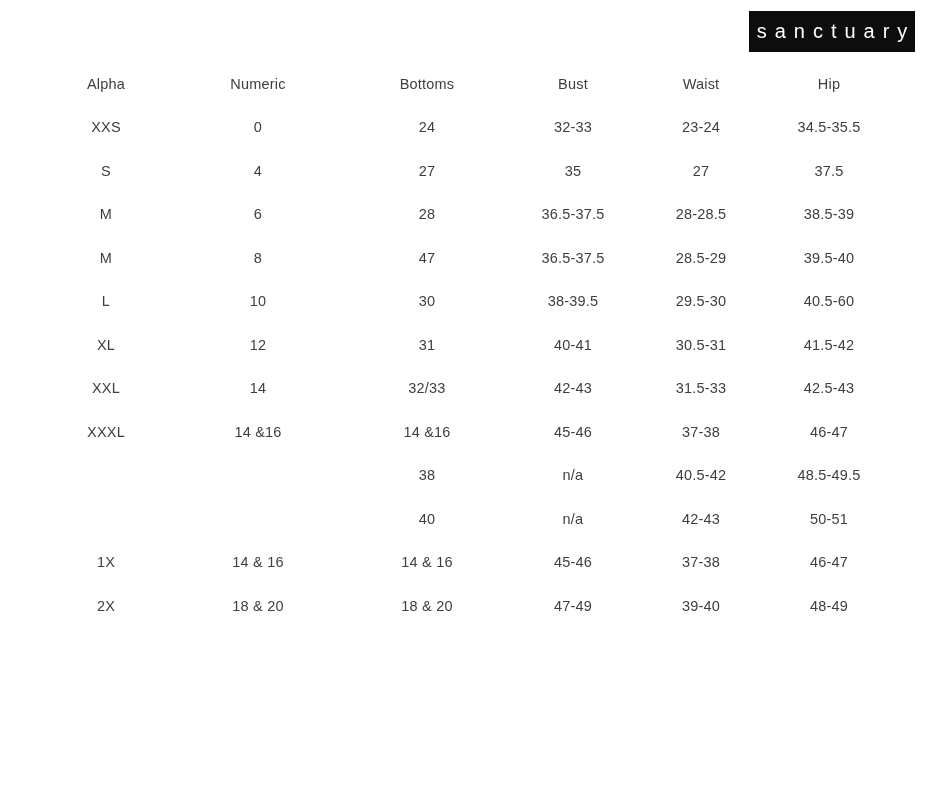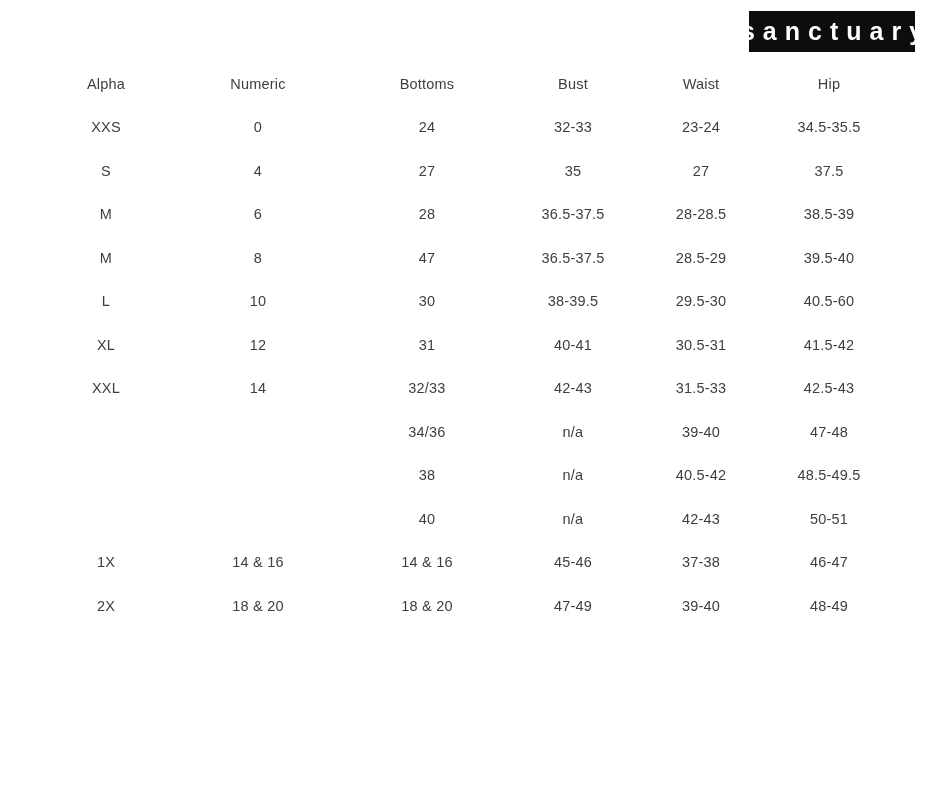--- a/index.html
+++ b/index.html
@@ -25,8 +25,8 @@
   }
   .logo span {
     color: #ffffff;
-    font-size: 25px;
-    font-weight: 700;
+    font-size: 20px;
+    font-weight: 400;
     letter-spacing: 8px;
     margin-right: -8px; 
     white-space: nowrap;

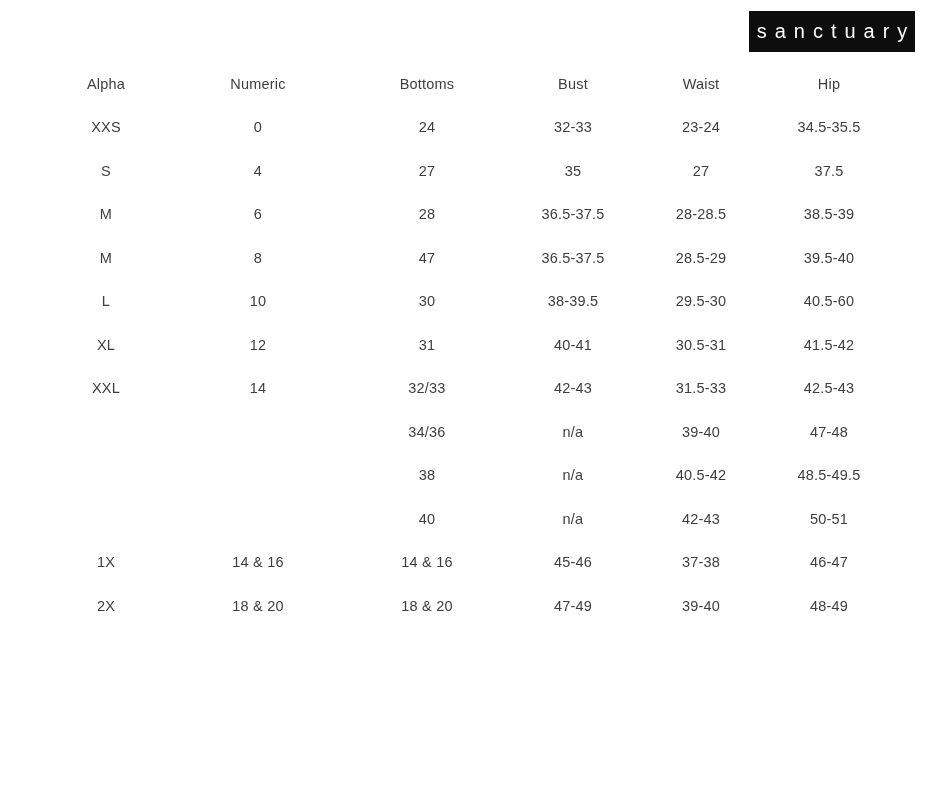--- a/index.html
+++ b/index.html
@@ -138,6 +138,14 @@
           <td>42.5-43</td>
         </tr>
         <tr>
+          <td>XXXL</td>
+          <td>14 &amp;16</td>
+          <td>14 &amp;16</td>
+          <td>45-46</td>
+          <td>37-38</td>
+          <td>46-47</td>
+        </tr>
+        <tr>
           <td></td>
           <td></td>
           <td>34/36</td>

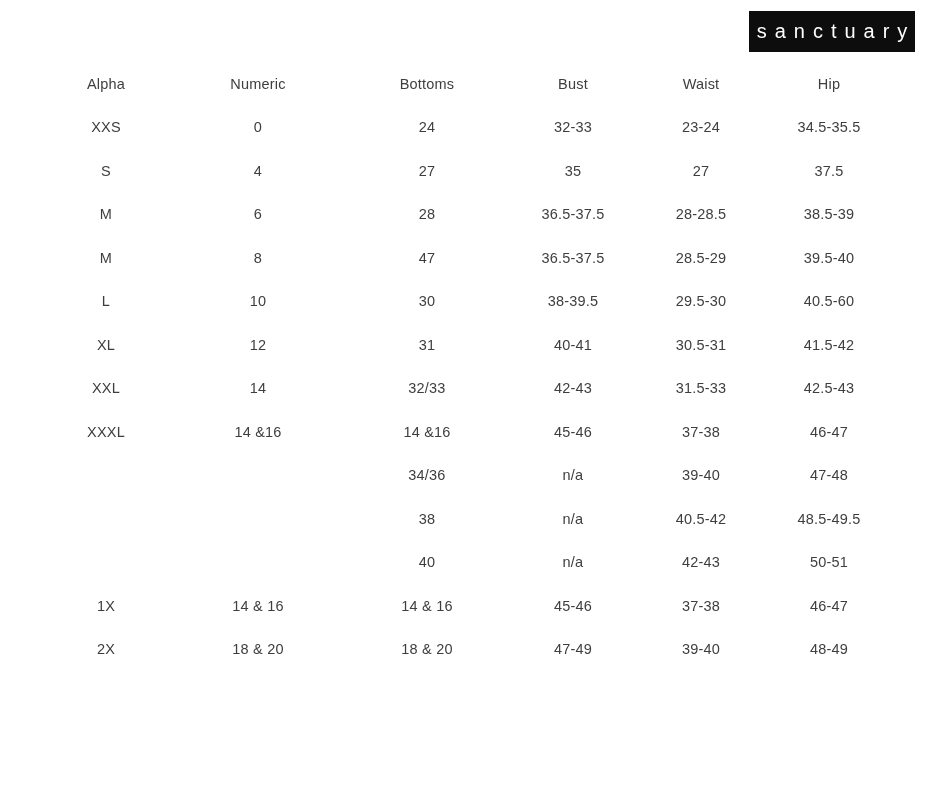--- a/index.html
+++ b/index.html
@@ -148,14 +148,6 @@
         <tr>
           <td></td>
           <td></td>
-          <td>34/36</td>
-          <td>n/a</td>
-          <td>39-40</td>
-          <td>47-48</td>
-        </tr>
-        <tr>
-          <td></td>
-          <td></td>
           <td>38</td>
           <td>n/a</td>
           <td>40.5-42</td>

